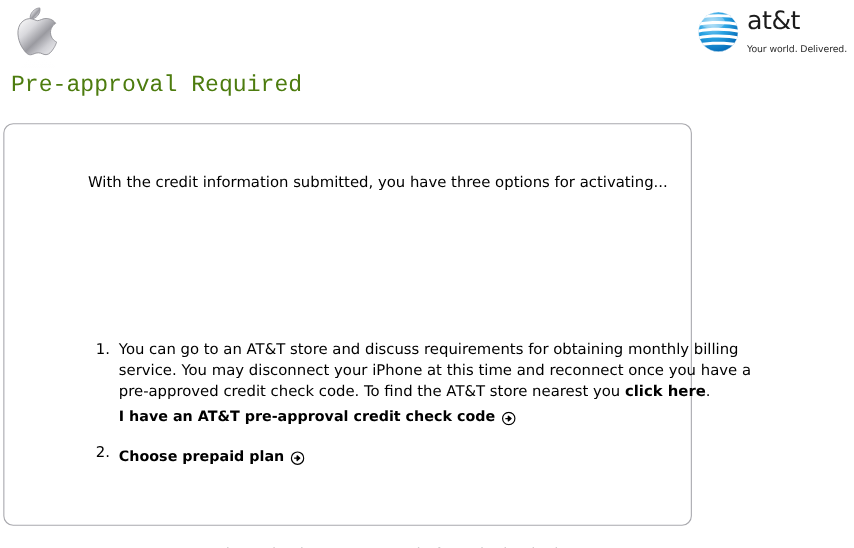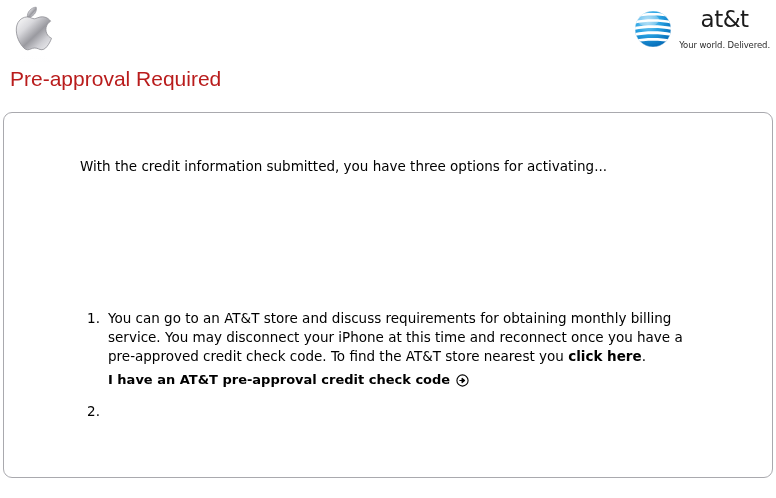--- a/index.html
+++ b/index.html
@@ -47,7 +47,6 @@
     flex-direction: column;
     justify-content: center;
     line-height: 1;
-    align-items: center;
   }
   #att-name {
     font-family: "DejaVu Sans", "Liberation Sans", sans-serif;

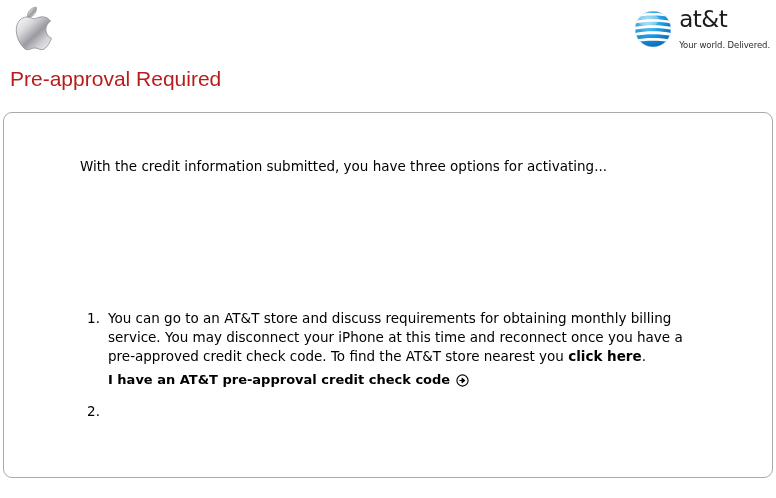--- a/index.html
+++ b/index.html
@@ -71,10 +71,10 @@
     position: absolute;
     left: 10px;
     top: 67px;
-    font-family: Liberation Sans, sans-serif;
+    font-family: Liberation Mono, monospace;
     font-size: 21px;
     font-weight: 400;
-    color: #b91c1c;
+    color: #4d7c0f;
     letter-spacing: 0px;
     white-space: nowrap;
   }

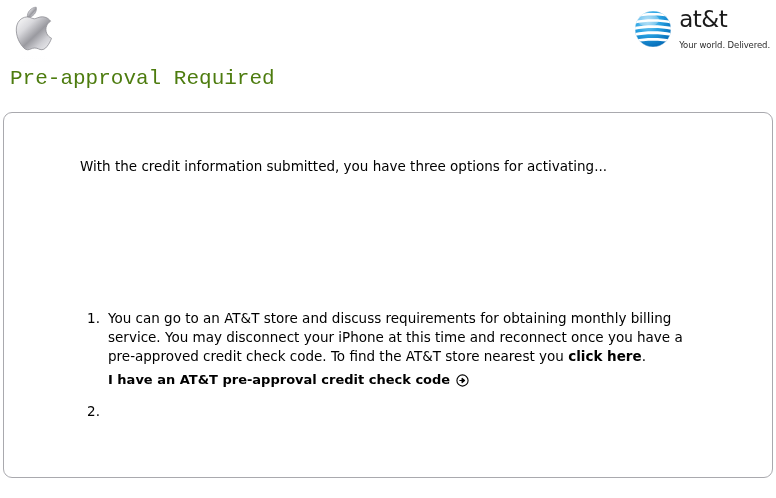--- a/index.html
+++ b/index.html
@@ -84,7 +84,7 @@
     position: absolute;
     left: 3px;
     top: 112px;
-    width: 770px;
+    width: 626px;
     height: 366px;
     border: 1px solid #a9a9ae;
     border-radius: 9px;

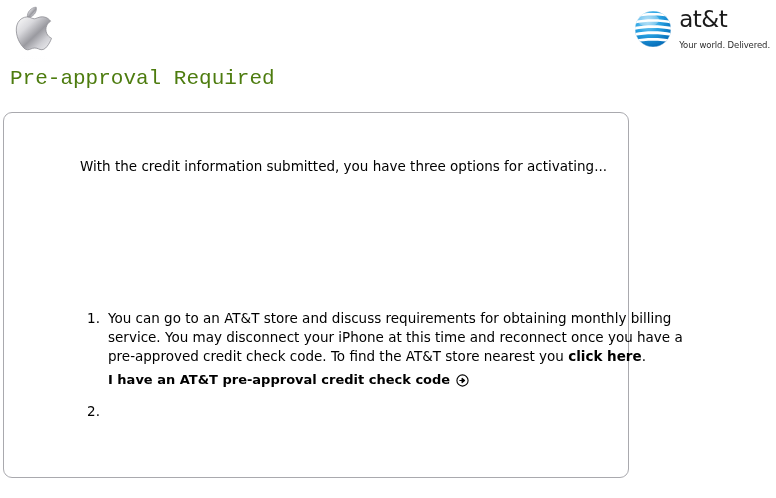--- a/index.html
+++ b/index.html
@@ -250,6 +250,15 @@
     <div class="option-row">
       <div class="option-number">2.</div>
       <div class="option-body">
+        <span class="option-action">
+          <span>Choose prepaid plan</span>
+          <span class="arrow-icon">
+            <svg width="13" height="13" viewBox="0 0 13 13" xmlns="http://www.w3.org/2000/svg">
+              <circle cx="6.5" cy="6.5" r="5.6" fill="none" stroke="#000" stroke-width="1.1"></circle>
+              <path d="M3.4 6.5 H8.0 M6.1 4.3 L8.6 6.5 L6.1 8.7 Z" fill="#000" stroke="#000" stroke-width="1.1" stroke-linejoin="round"></path>
+            </svg>
+          </span>
+        </span>
       </div>
     </div>
   </div>

